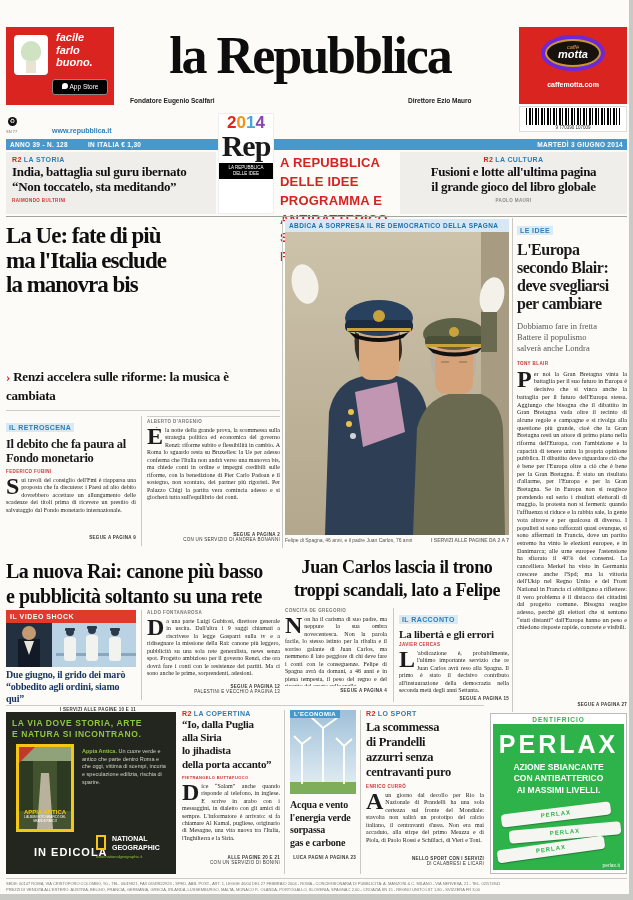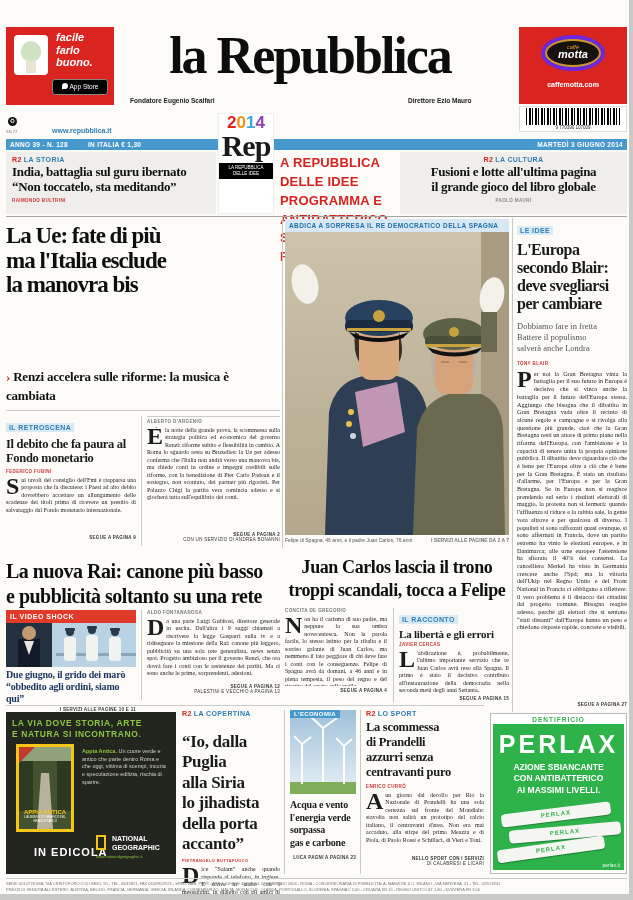--- a/index.html
+++ b/index.html
@@ -251,7 +251,7 @@
 
   <div class="abs big-head" style="left:285px;top:556px;width:224px;font-size:18px;line-height:1.3;text-align:center;letter-spacing:-.4px;">
     <div>Juan Carlos lascia il trono</div>
-    <div>troppi scandali, tocca a Felipe</div>
+    <div>troppi scandali, lato a Felipe</div>
   </div>
 
   <div class="abs" style="left:6px;top:610px;width:130px;height:90px;">

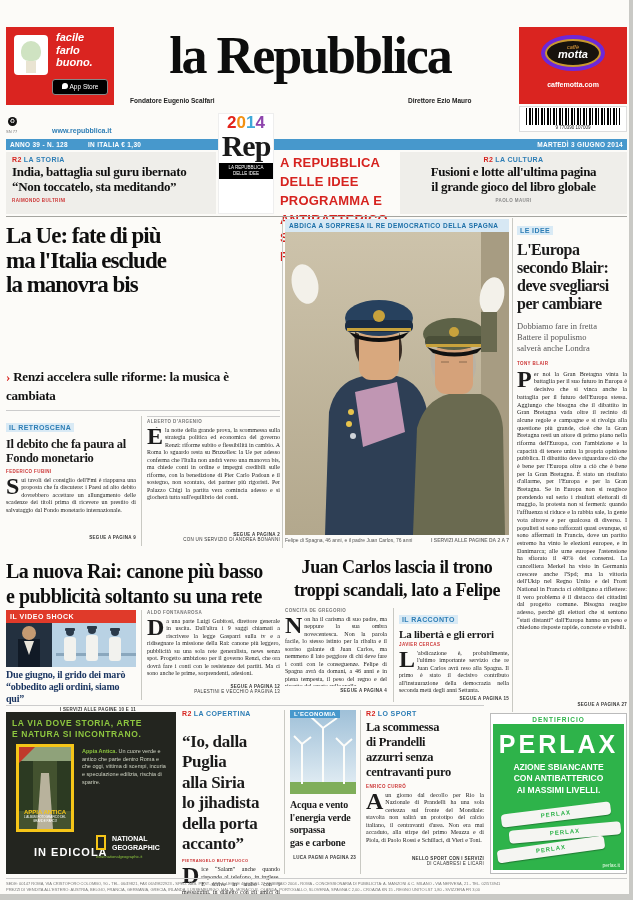--- a/index.html
+++ b/index.html
@@ -348,7 +348,7 @@
 
   <div class="abs" style="left:182px;top:710px;width:98px;height:164px;">
     <div class="kick"><span class="r2">R2</span><span>LA COPERTINA</span></div>
-    <div class="serif" style="font-weight:bold;font-size:17px;line-height:1.2;margin-top:15px;letter-spacing:-.3px;">
+    <div class="serif" style="font-weight:bold;font-size:11px;line-height:1.2;margin-top:1px;letter-spacing:-.3px;">
       <div>“Io, dalla Puglia</div>
       <div>alla Siria</div>
       <div>lo jihadista</div>

